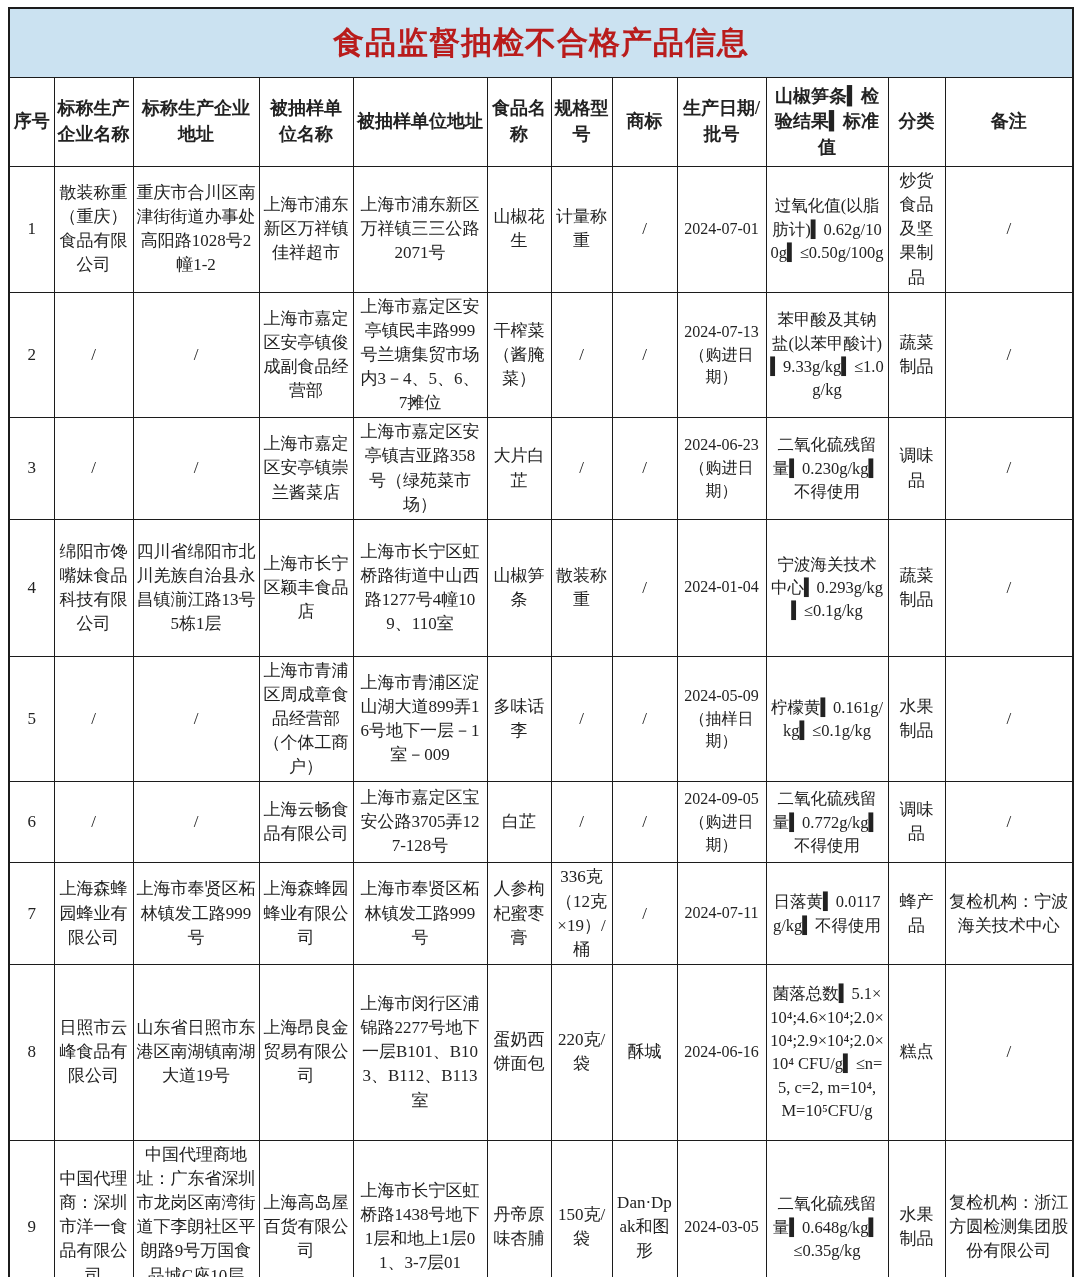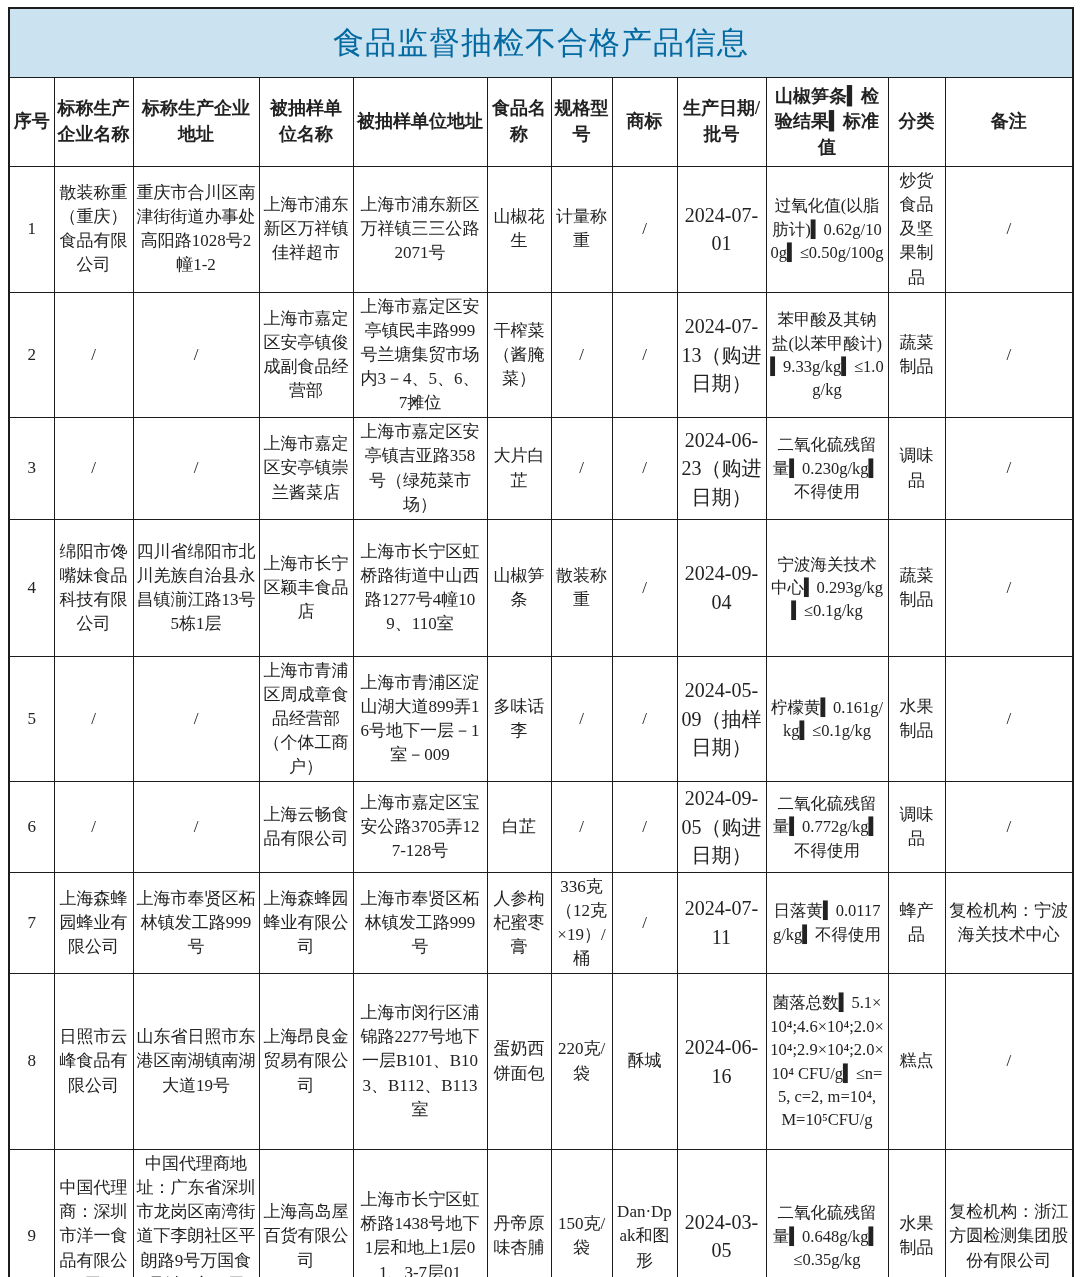--- a/index.html
+++ b/index.html
@@ -41,9 +41,9 @@
 
   .title-cell{
     background:#cbe2f1;
-    color:#0369a1;
+    color:#b91c1c;
     font-size:31px;
-    font-weight:normal;
+    font-weight:bold;
     height:64px;
     letter-spacing:1px;
     word-break:keep-all;

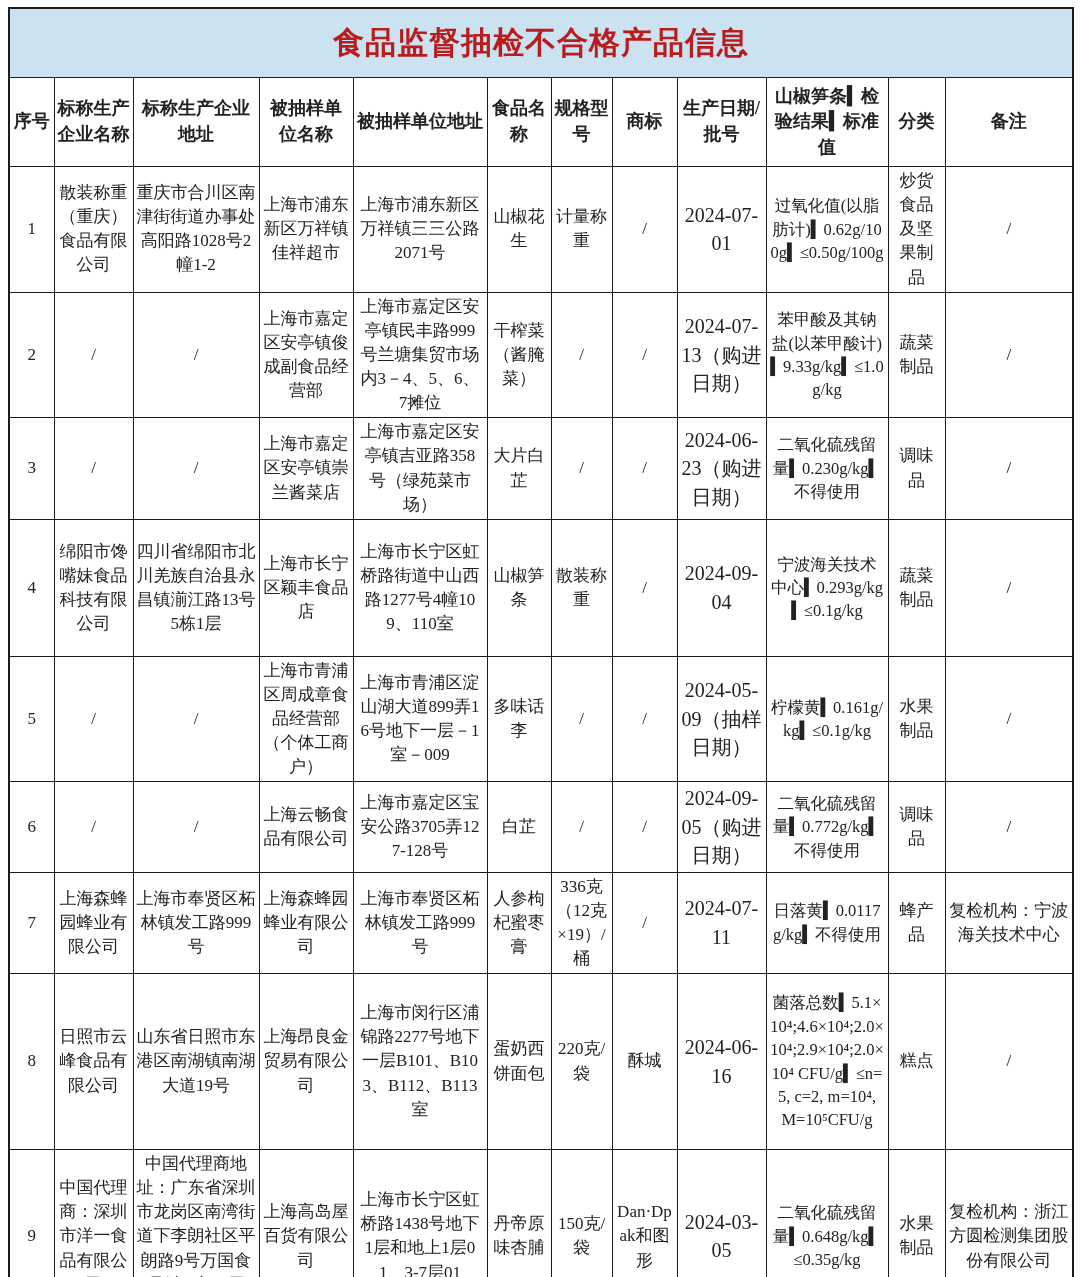--- a/index.html
+++ b/index.html
@@ -54,7 +54,7 @@
     height:84px;
     background:#ffffff;
   }
-  tbody td:nth-child(9){font-size:20px;}
+  tbody td:nth-child(9){font-size:16px;}
   tbody td:nth-child(10){font-size:16.5px;margin-top:12px;}
   
   tbody tr:nth-child(1){height:104px;}

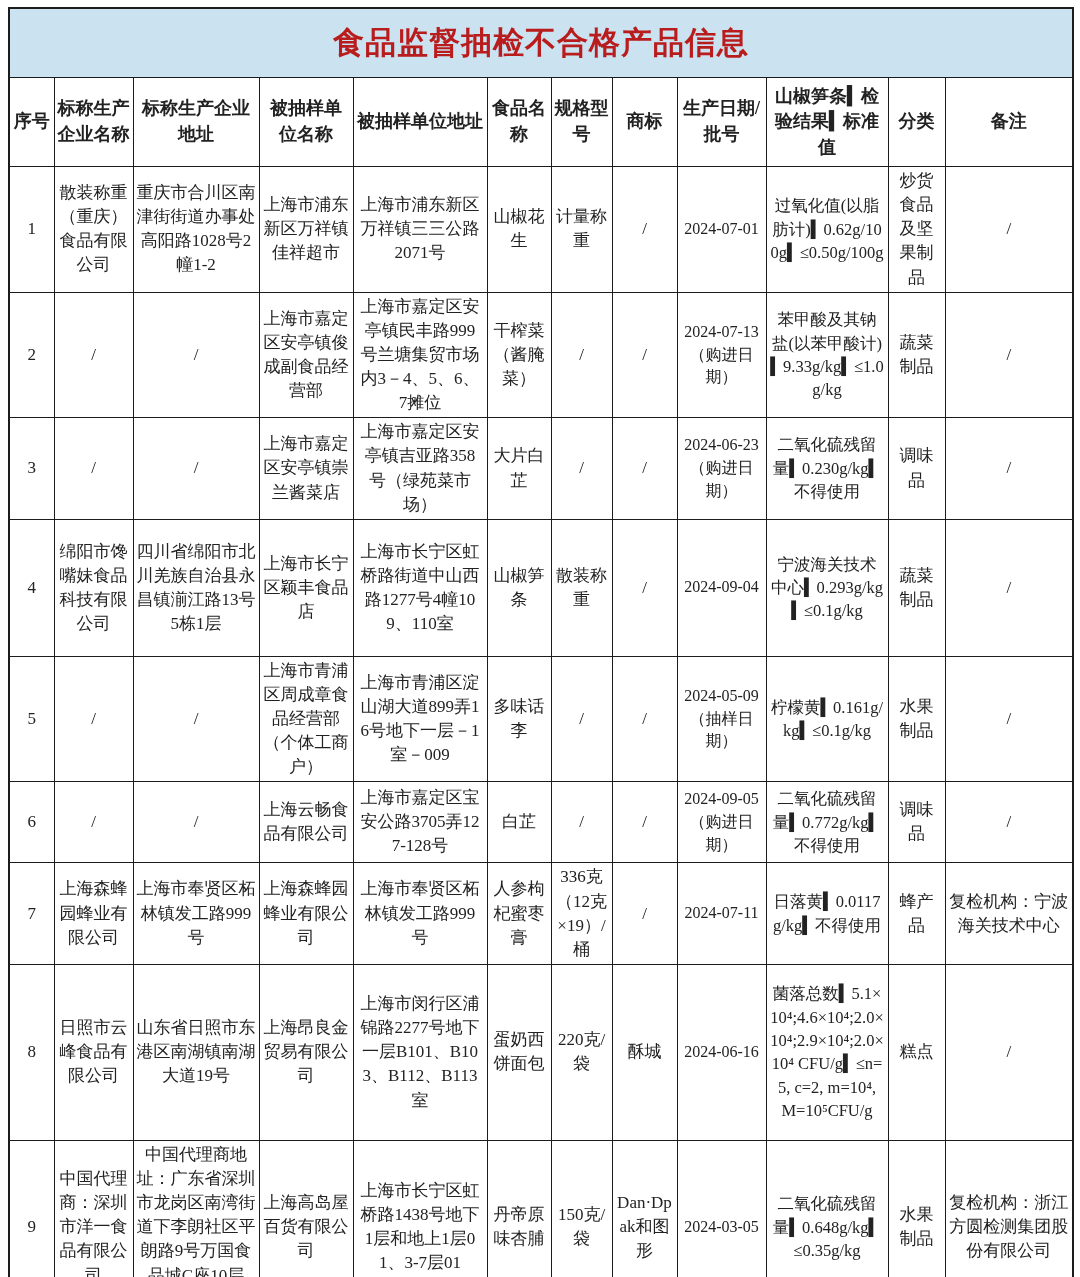--- a/index.html
+++ b/index.html
@@ -157,7 +157,7 @@
           <td>山椒笋条</td>
           <td>散装称重</td>
           <td>/</td>
-          <td>2024-09-04</td>
+          <td>2024-01-04</td>
           <td>宁波海关技术中心▍0.293g/kg▍≤0.1g/kg</td>
           <td>蔬菜制品</td>
           <td>/</td>

